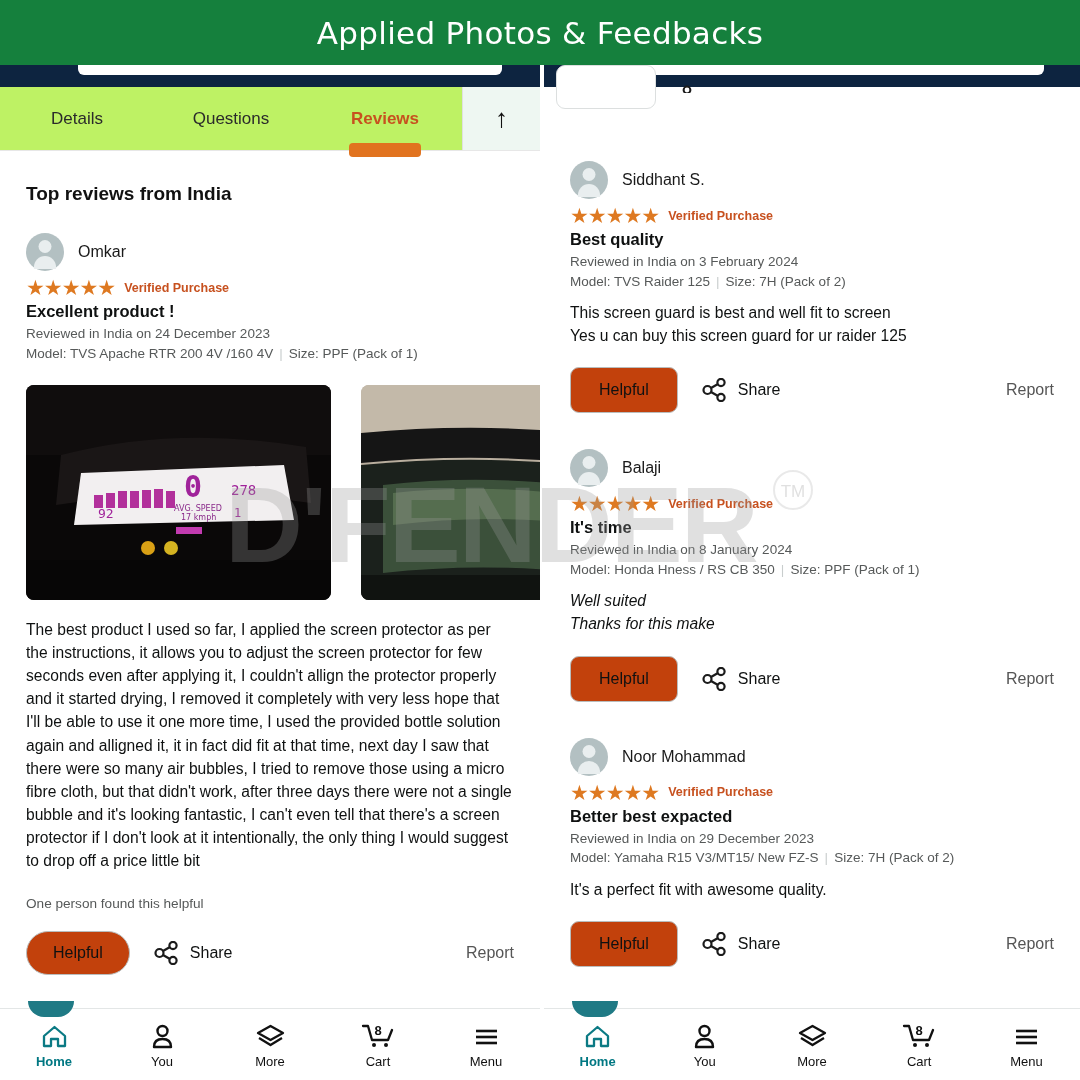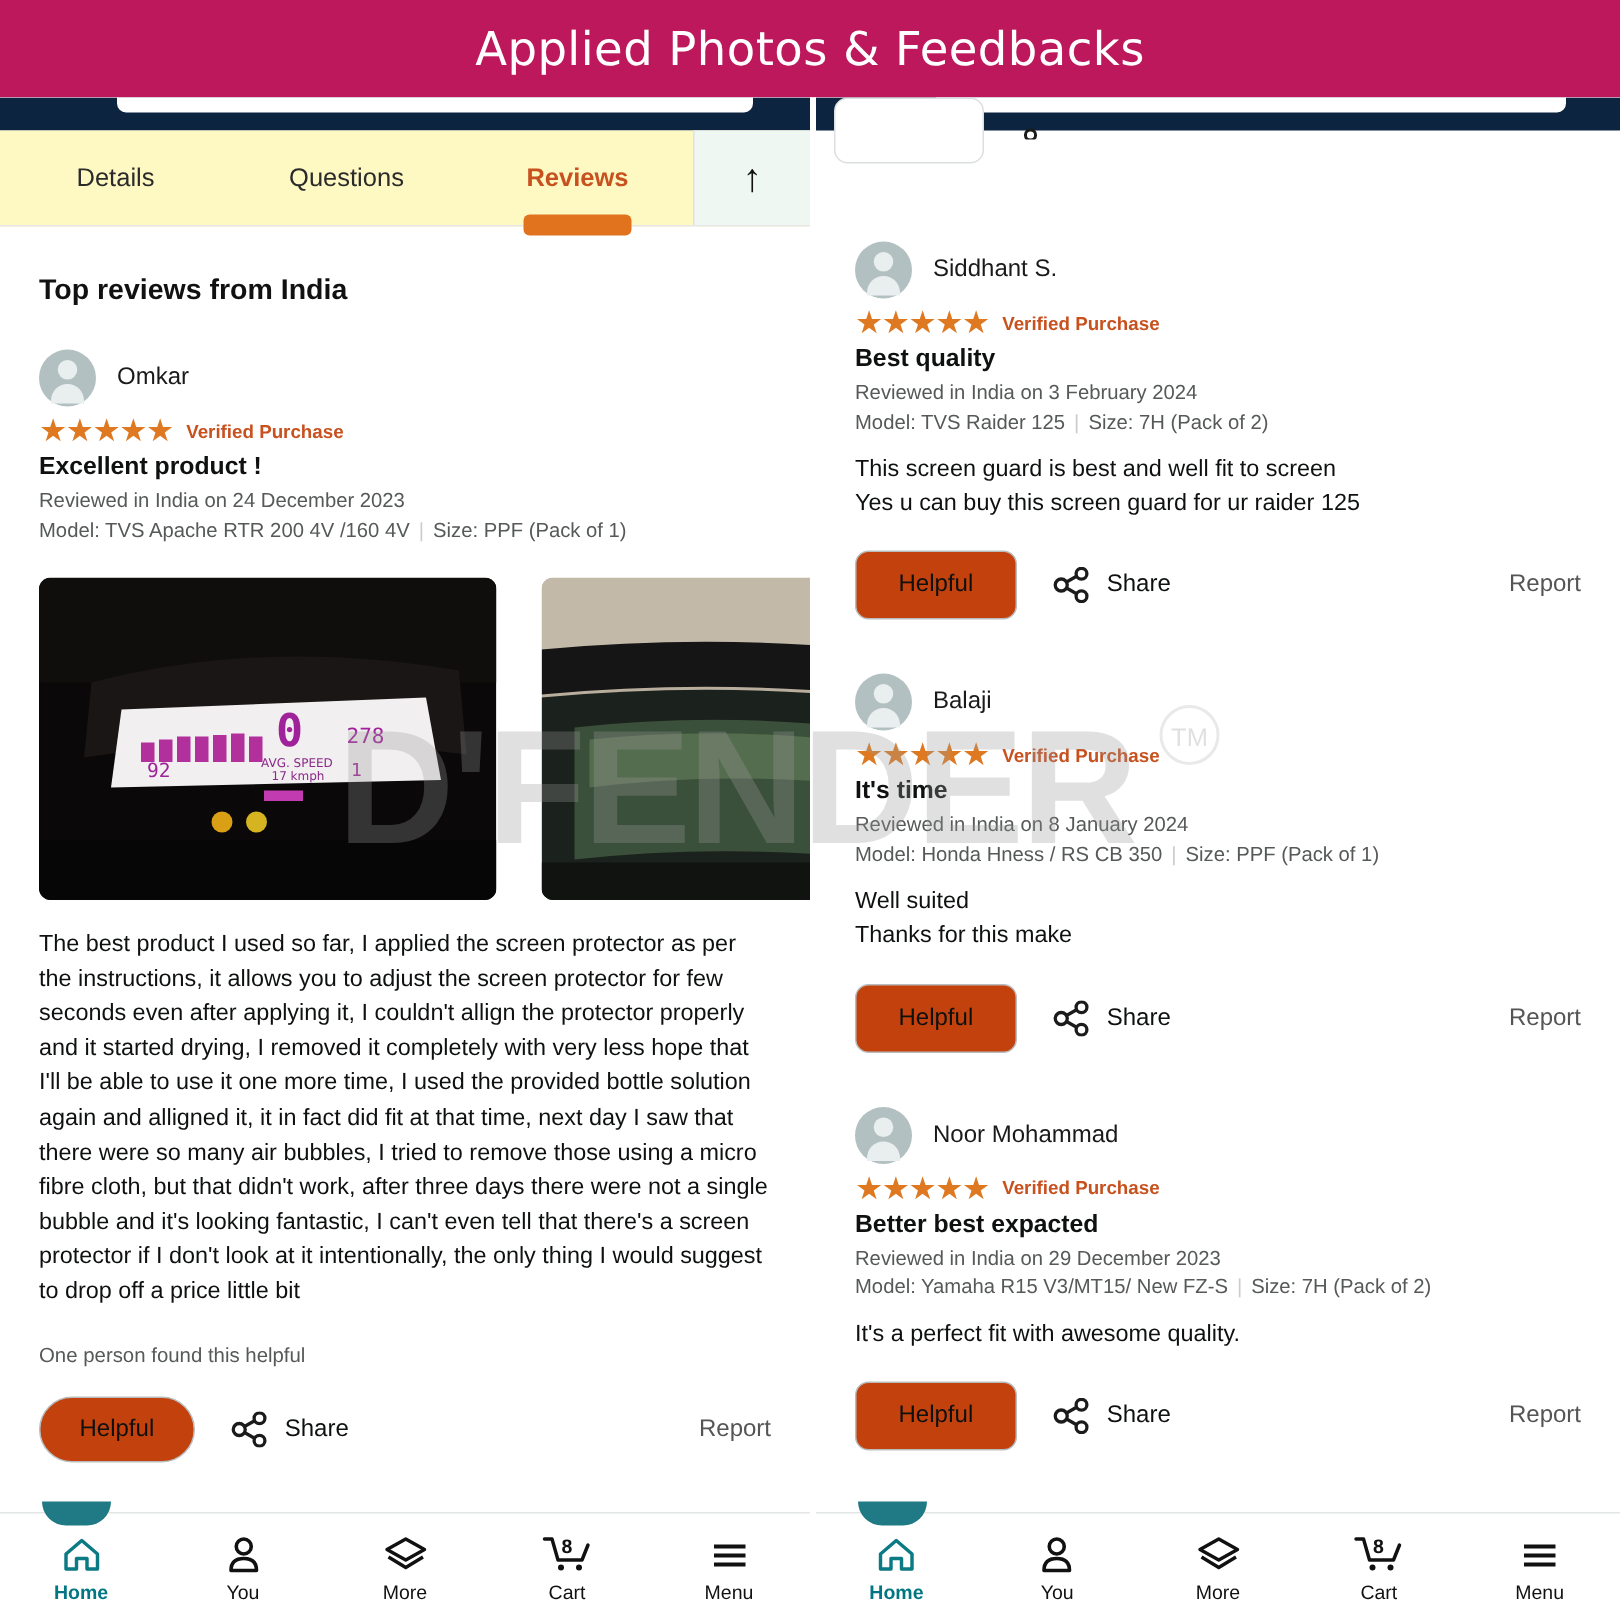--- a/index.html
+++ b/index.html
@@ -19,7 +19,7 @@
   .banner {
     position: absolute; left: 0; top: 0;
     width: 1080px; height: 65px;
-    background: #be185d;
+    background: #15803d;
     display: flex; align-items: center; justify-content: center;
   }
   .banner-title {

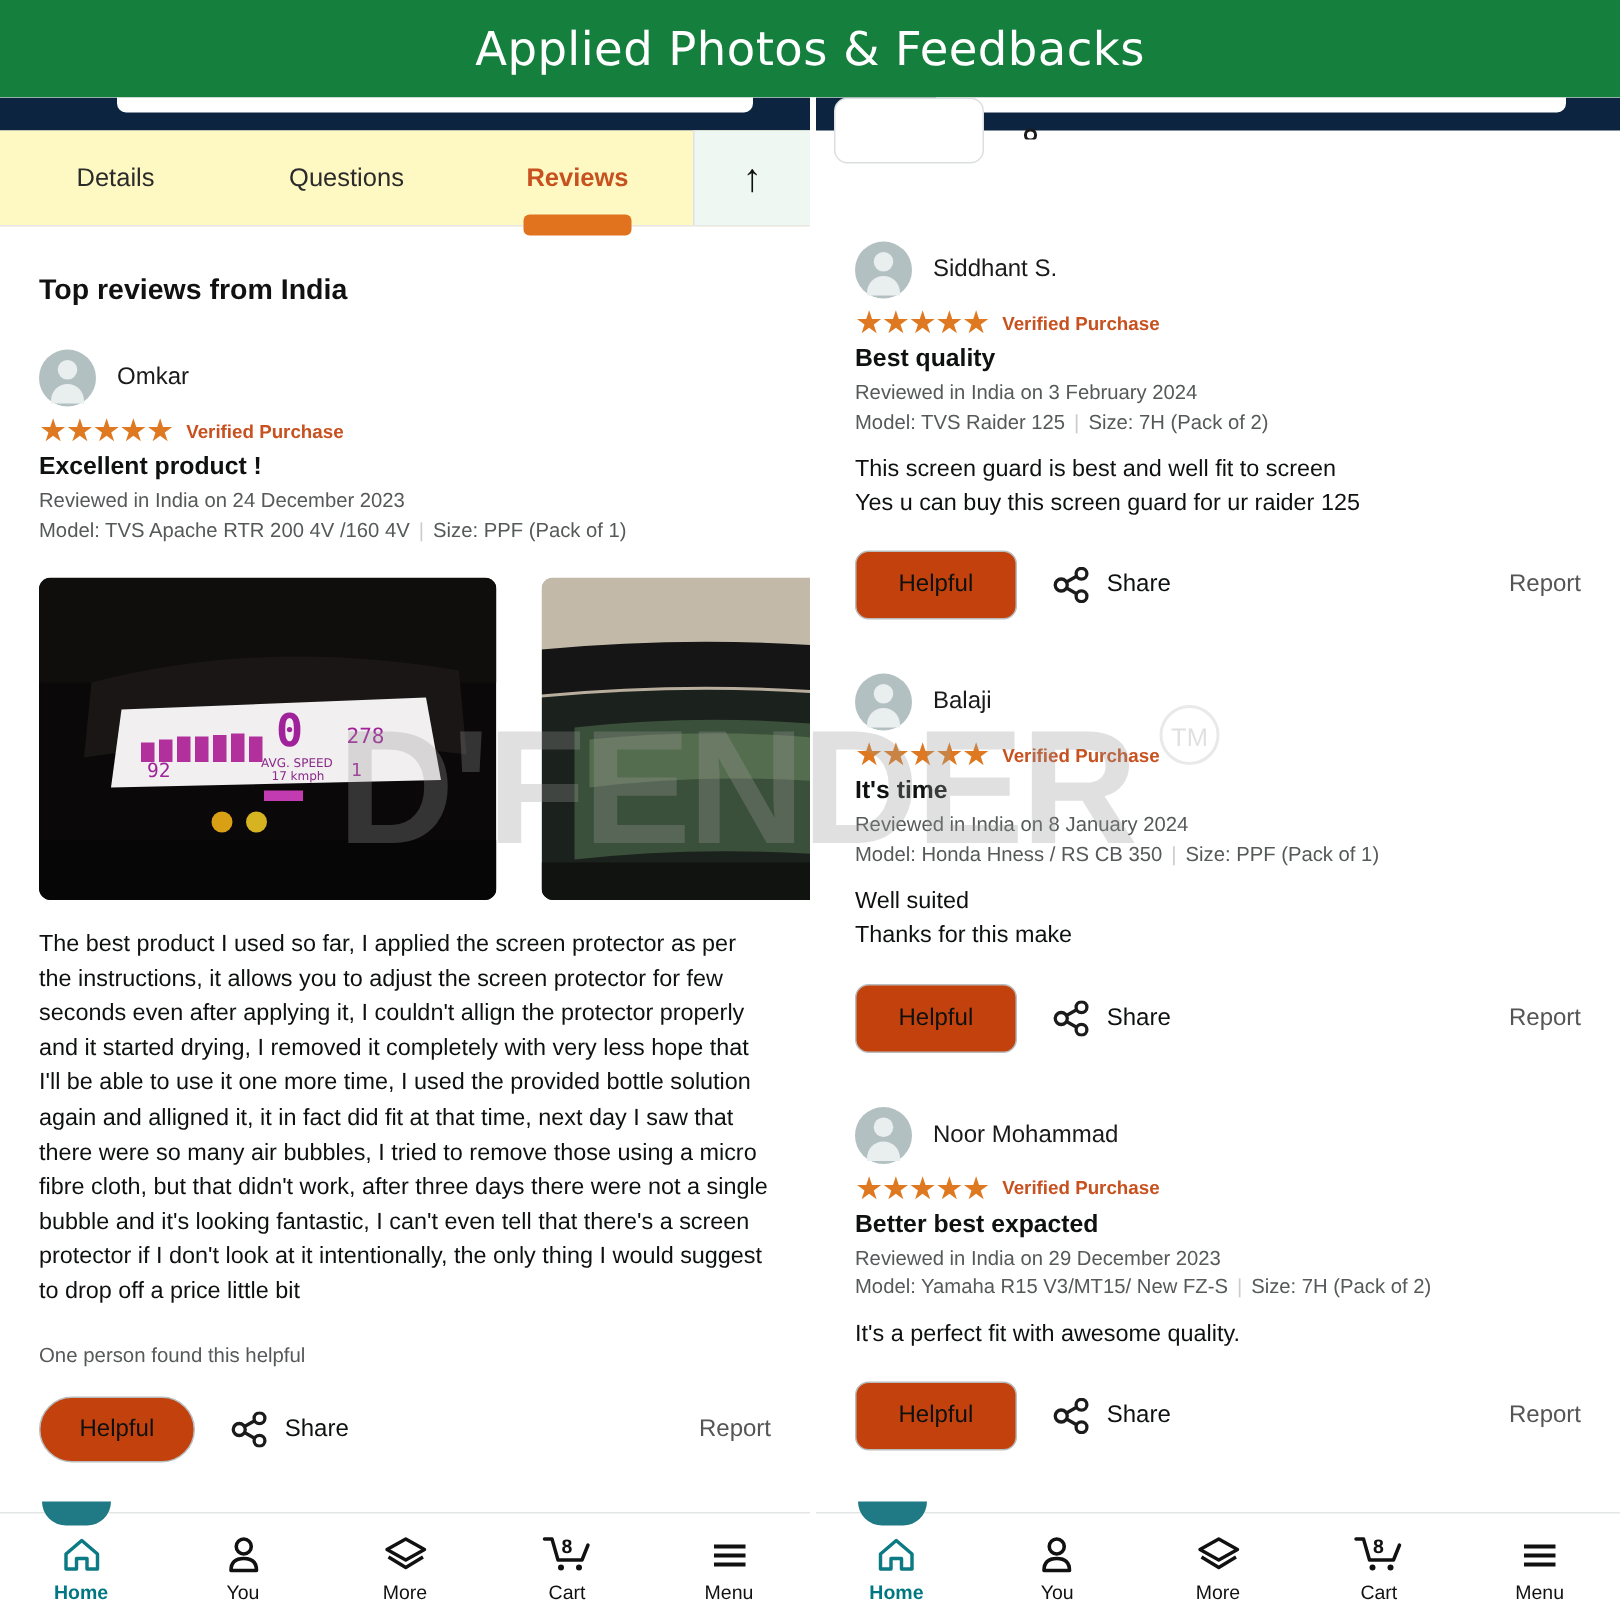--- a/index.html
+++ b/index.html
@@ -64,7 +64,7 @@
     position: relative;
     display: flex;
     height: 64px;
-    background: #fef9c3;
+    background: #bef264;
     border-bottom: 1px solid #e7e7e7;
   }
   .tab {

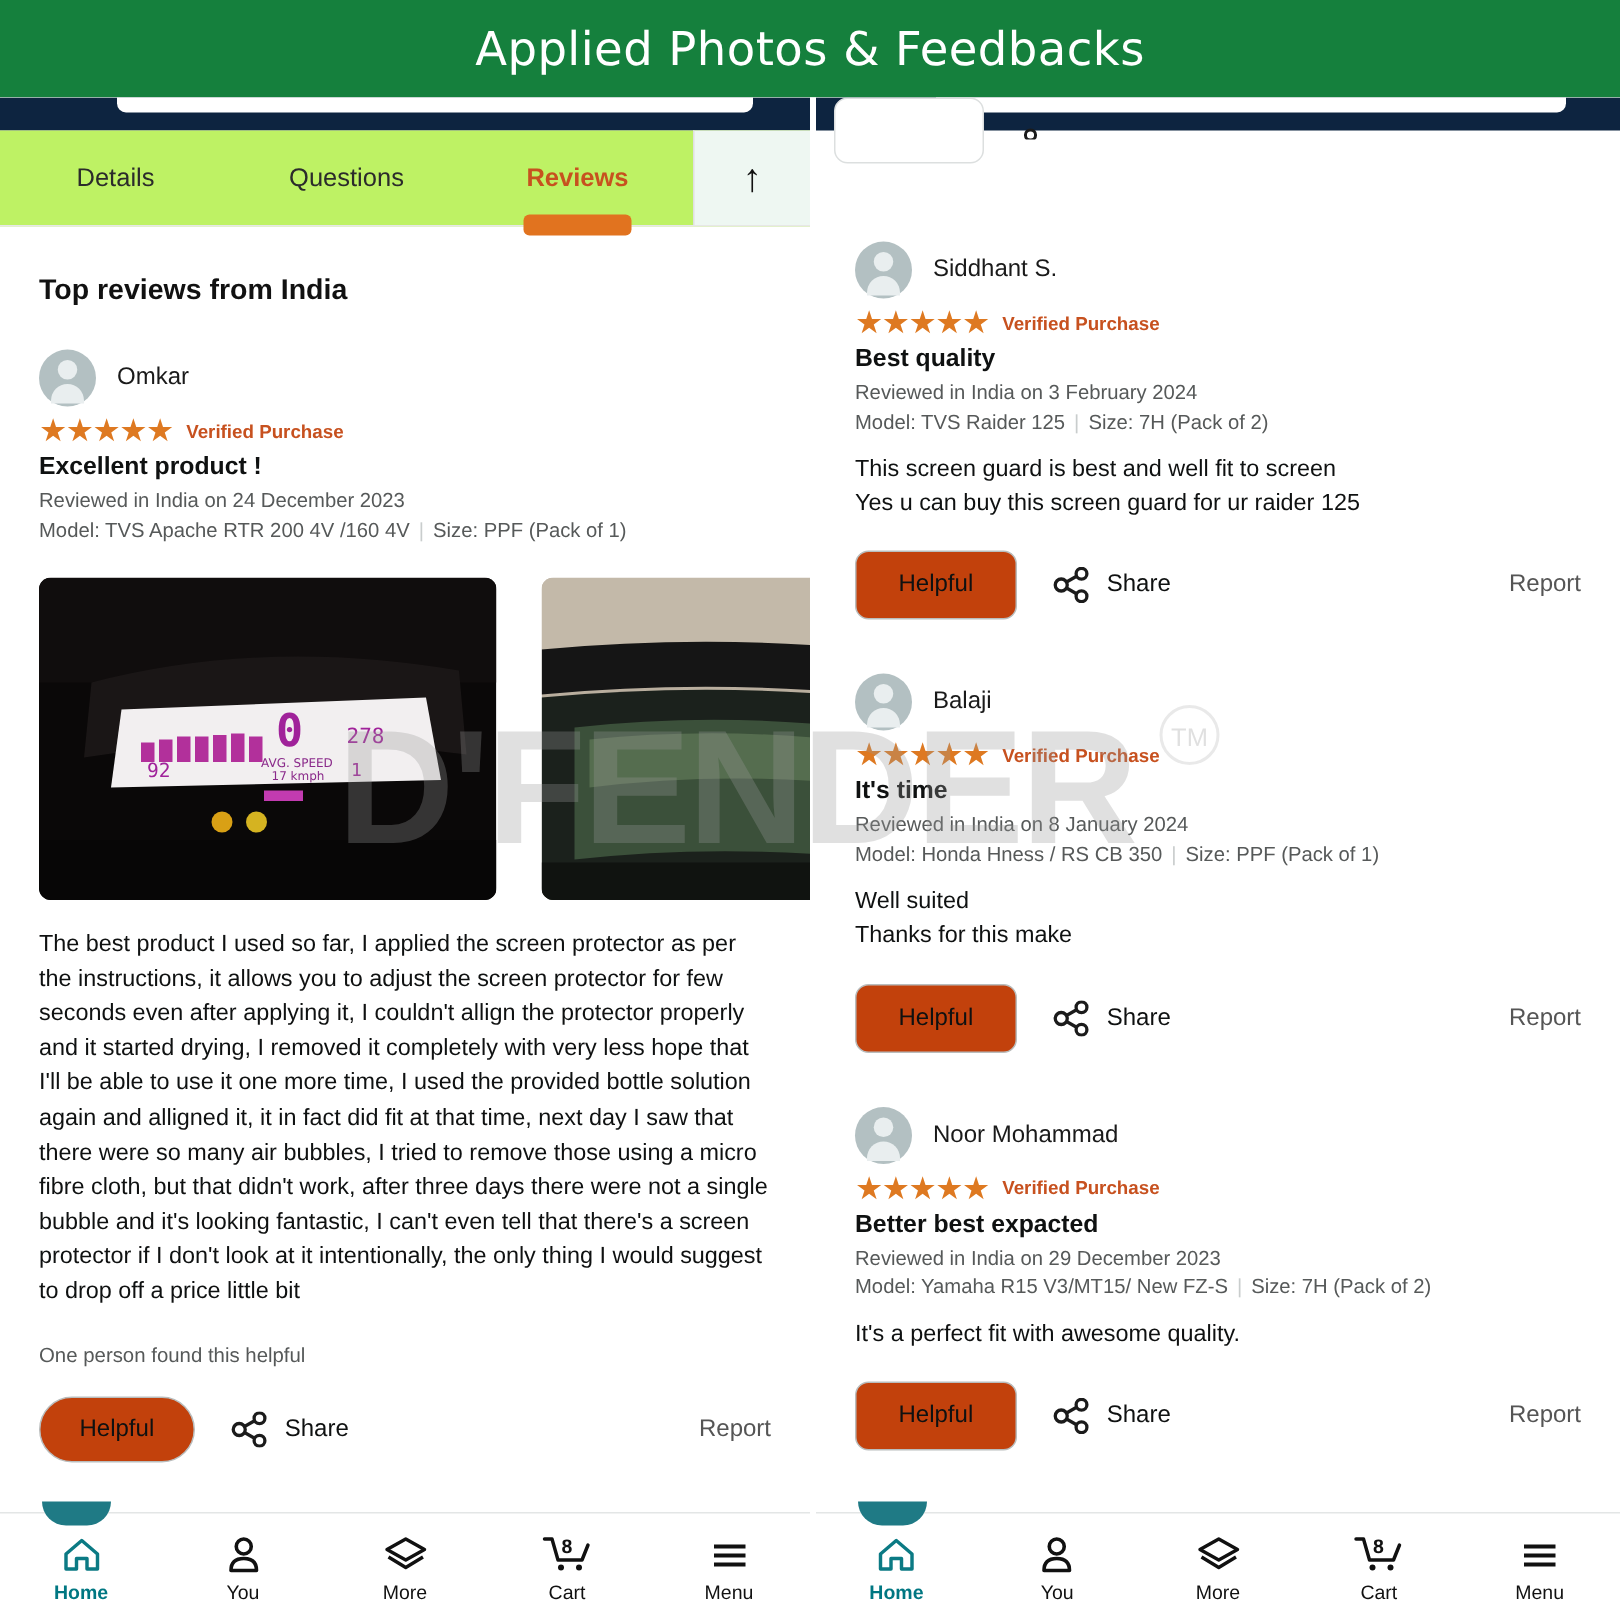--- a/index.html
+++ b/index.html
@@ -487,7 +487,7 @@
           <div class="review-meta">
             <span>Model: Honda Hness / RS CB 350</span><span class="meta-sep">|</span><span>Size: PPF (Pack of 1)</span>
           </div>
-          <div class="review-body" style="white-space:pre-line;margin-top:10px;">Well suited
+          <div class="review-body" style="white-space:pre-line;margin-top:10px;font-style:italic;">Well suited
 Thanks for this make</div>
           <div class="actions">
             <div class="btn-helpful square">Helpful</div>

